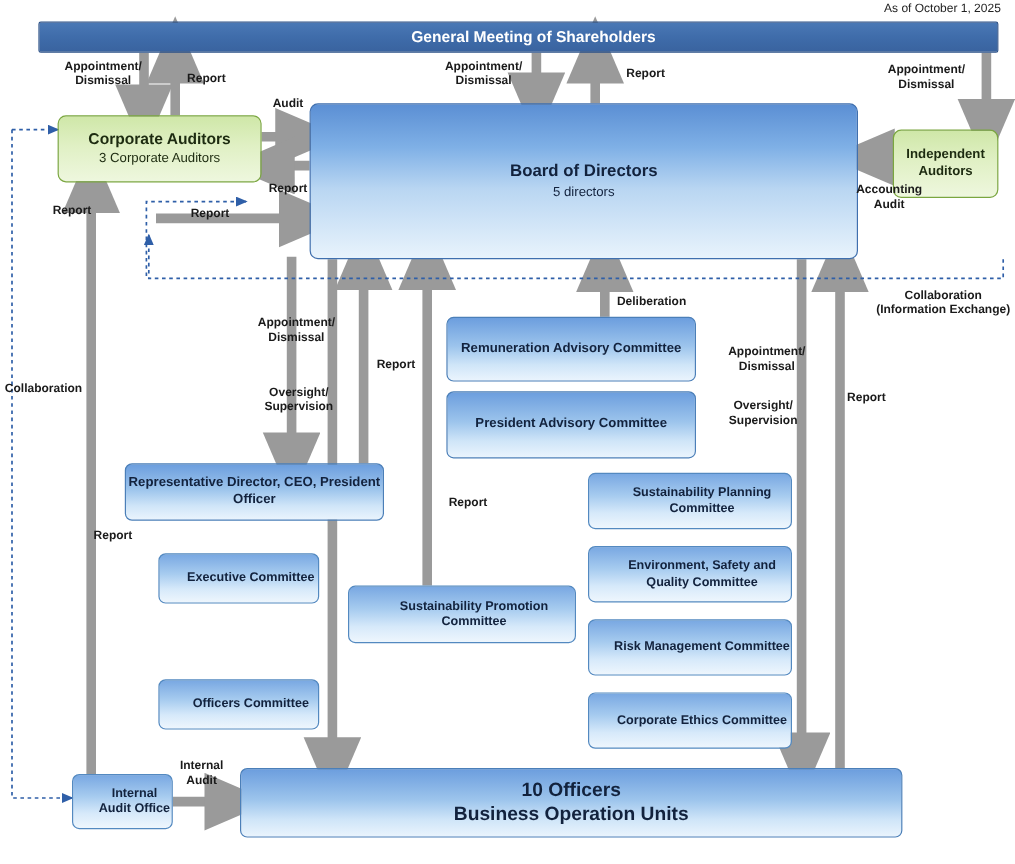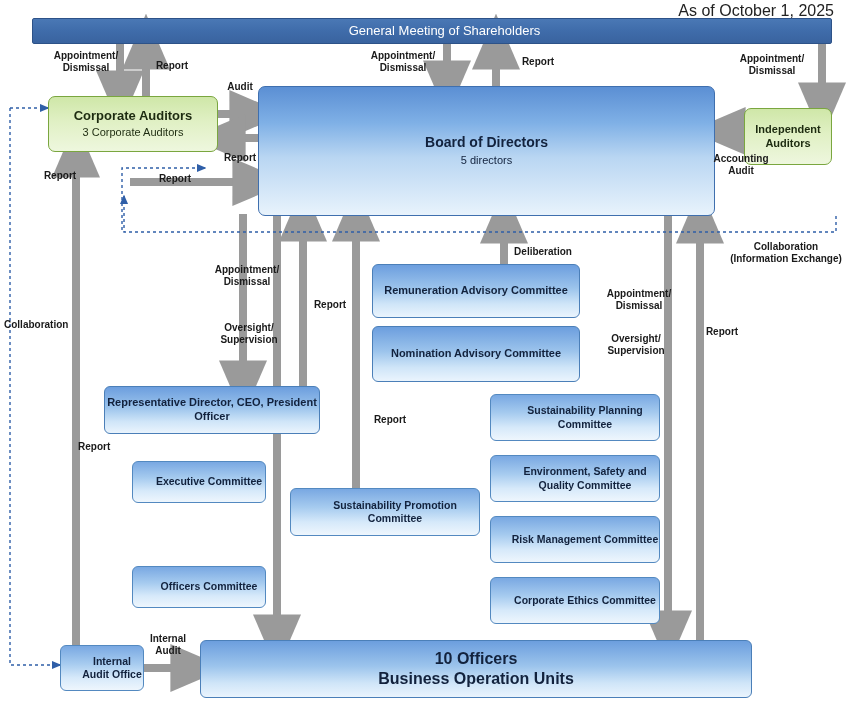--- a/index.html
+++ b/index.html
@@ -75,7 +75,7 @@
   .asof{
     position:absolute;
     right:12px;top:2px;
-    font-size:16px;
+    font-size:10px;
     color:#222;
     z-index:6;
   }

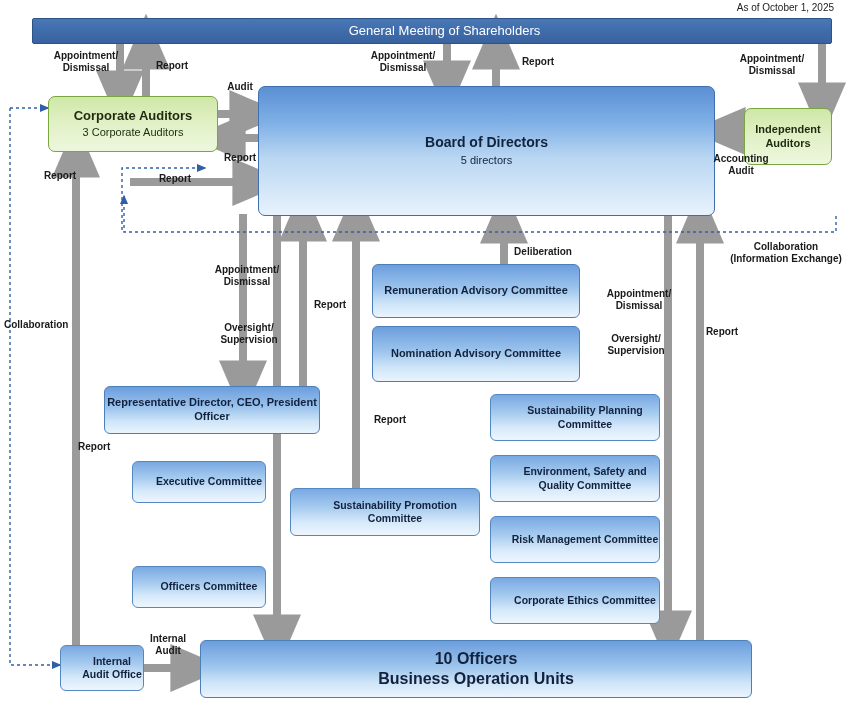--- a/index.html
+++ b/index.html
@@ -51,7 +51,7 @@
     background:linear-gradient(to bottom,#4a78b5 0%,#3f6caa 50%,#39639f 100%);
     border:1px solid #2d5288;
     color:#ffffff;
-    font-weight:normal;
+    font-weight:bold;
     font-size:13px;
     border-radius:2px;
     padding-left:25px;

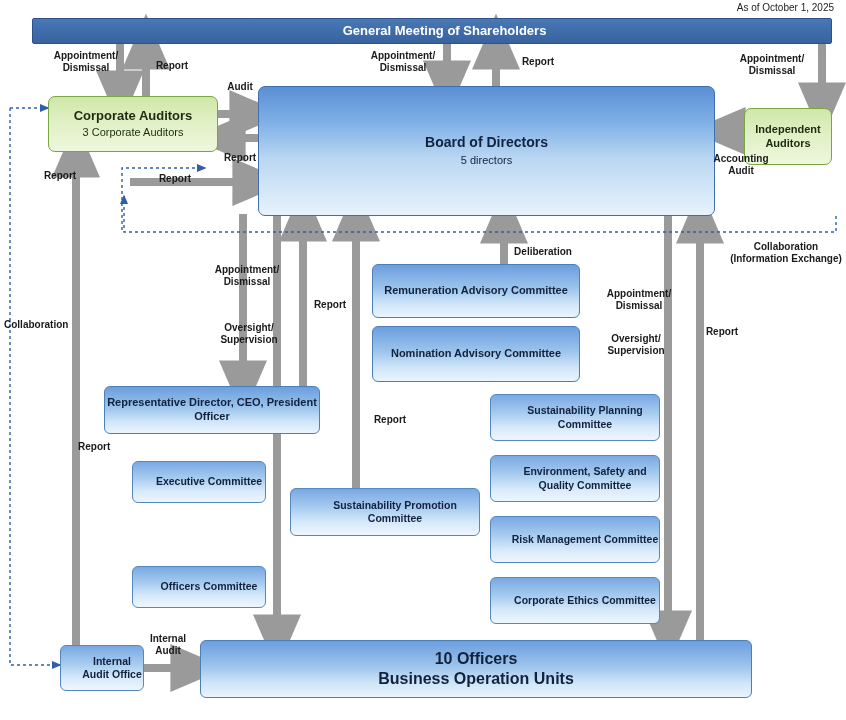--- a/index.html
+++ b/index.html
@@ -168,7 +168,7 @@
   </div>
 
   <div class="box blue-grad2" style="left:372px;top:326px;width:208px;height:56px;">
-    <div class="b-med">Nomination Advisory
+    <div class="b-med">President Advisory
 Committee</div>
   </div>
 

